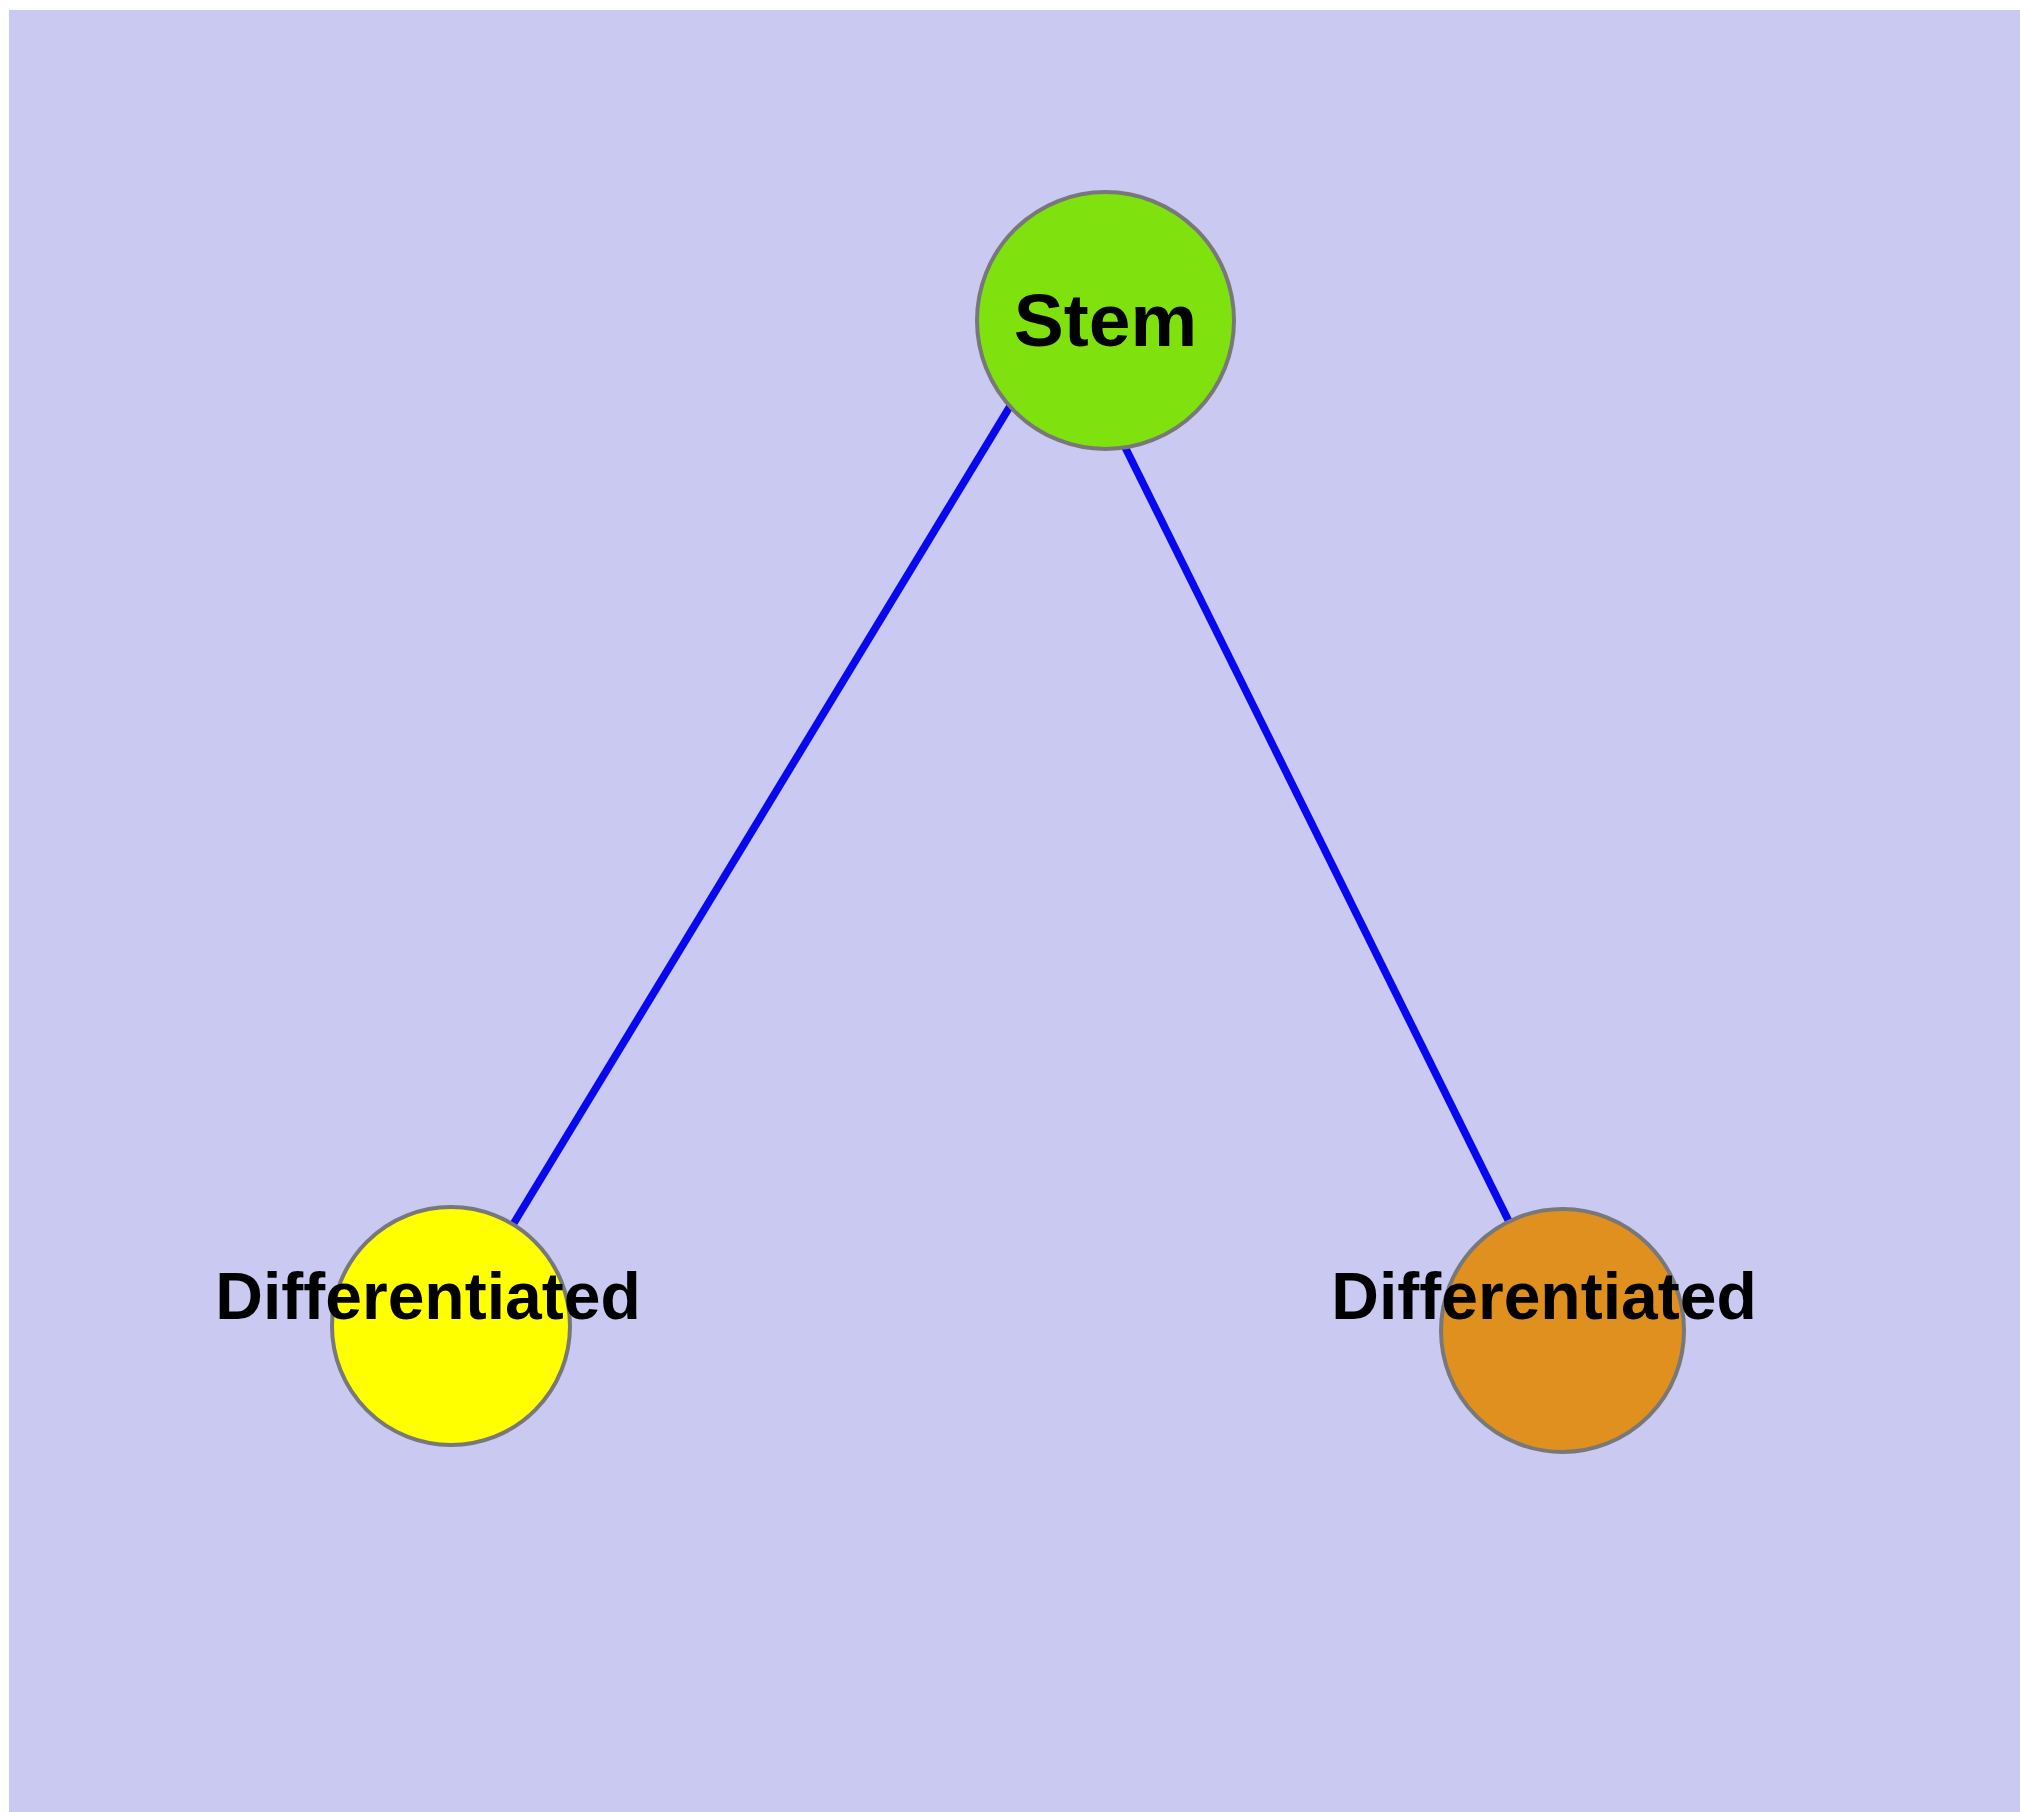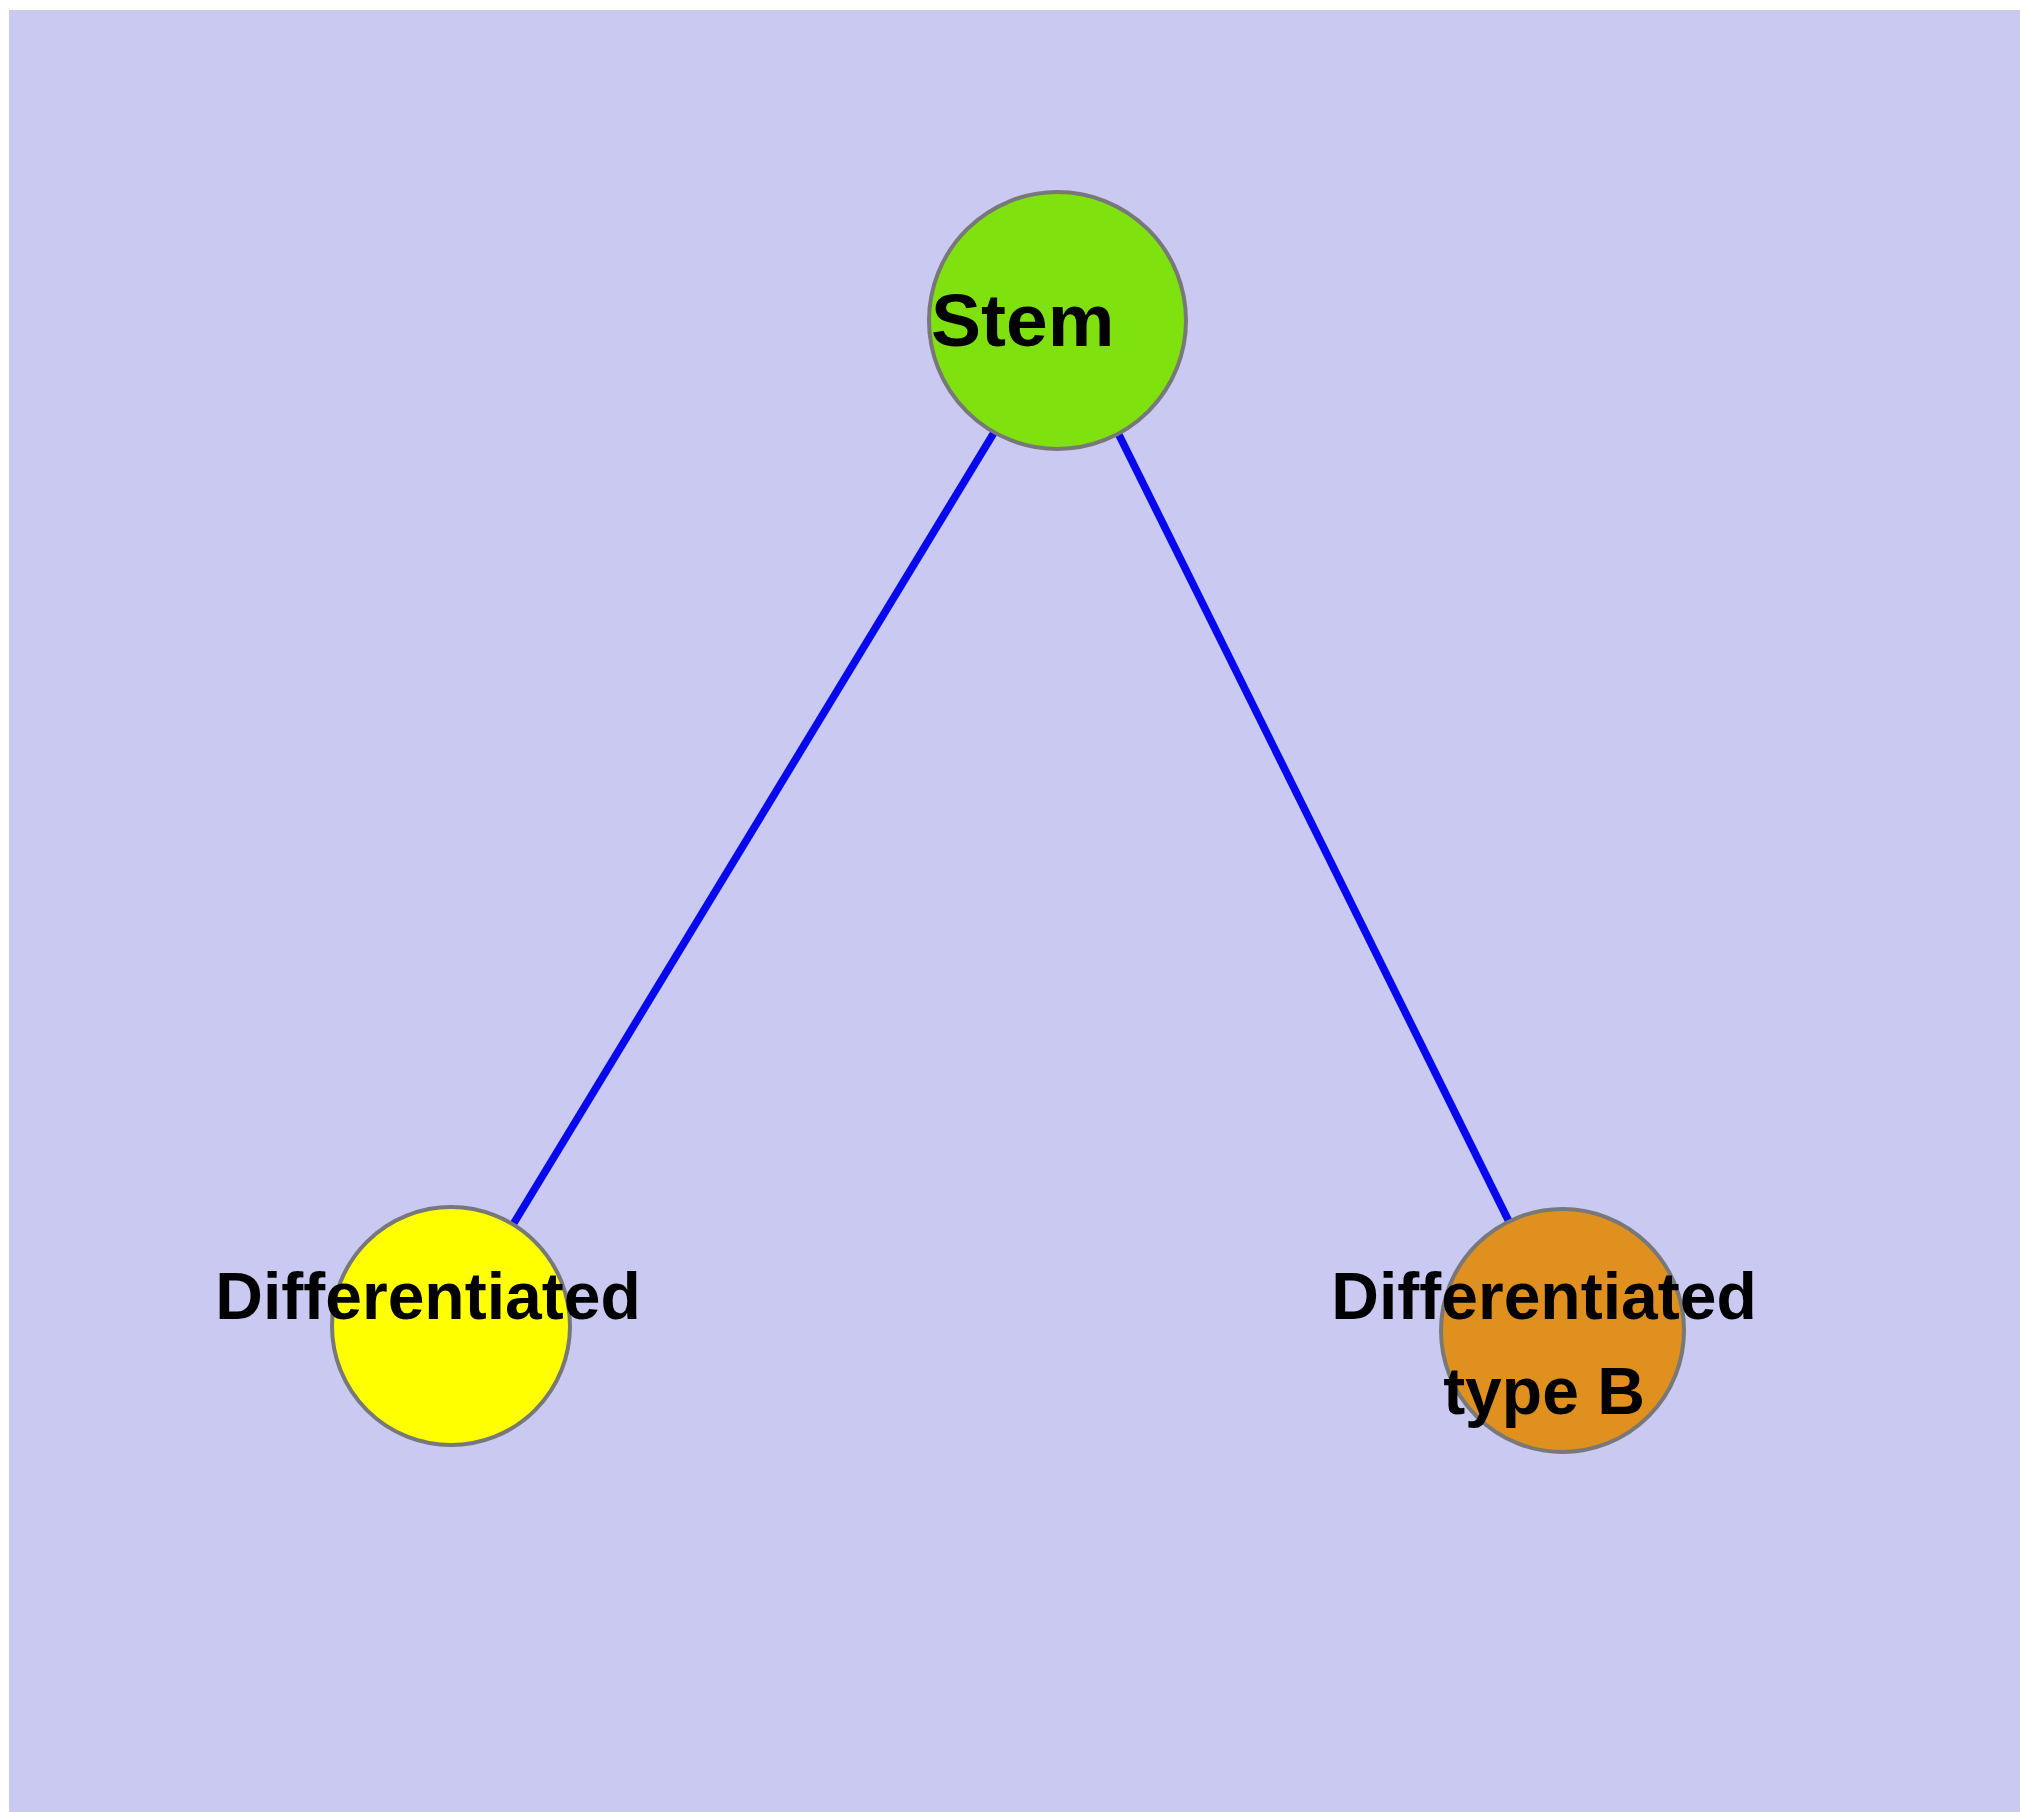--- a/index.html
+++ b/index.html
@@ -38,12 +38,13 @@
     z-index: 2;
   }
   .node-stem {
-    left: 927px;
+    left: 975px;
     top: 190px;
     width: 261px;
     height: 261px;
     display: flex;
     align-items: center;
+    justify-content: center;
   }
   .node-a {
     left: 330px;

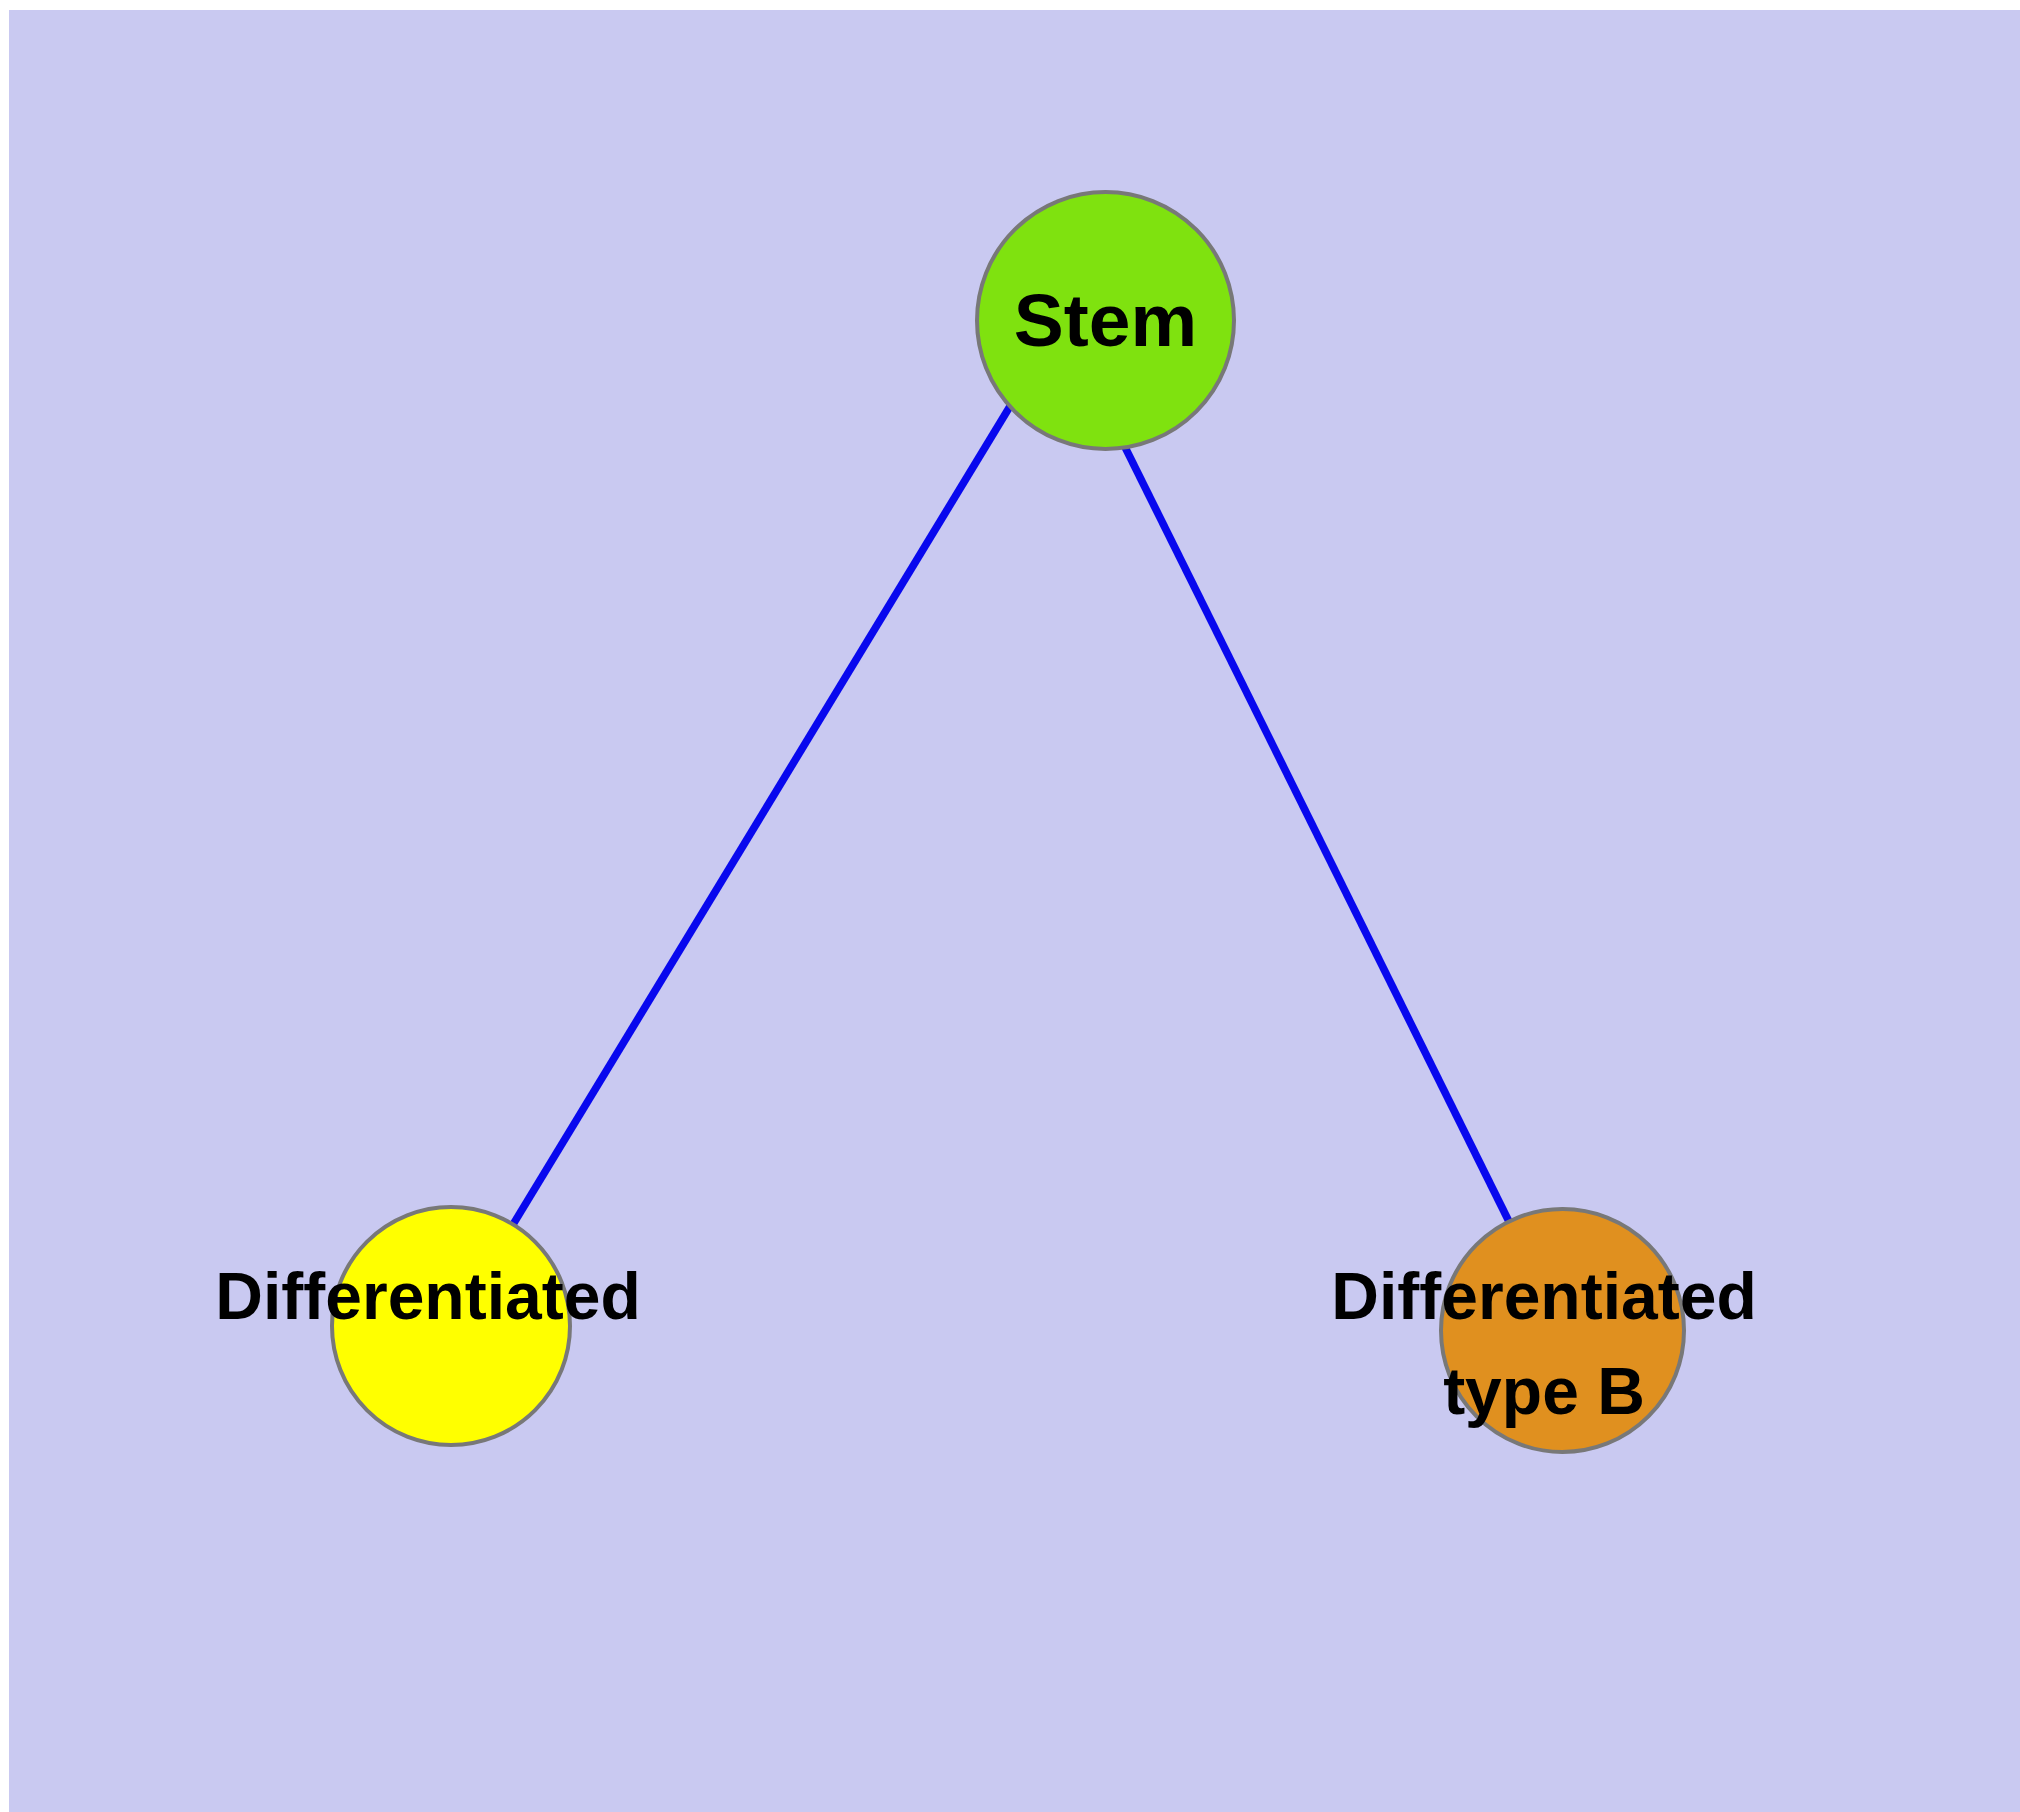--- a/index.html
+++ b/index.html
@@ -113,7 +113,6 @@
 
   <div class="node-label two-line-label label-b">
     <span class="label-line">Differentiated</span>
-    <span class="label-line">type B</span>
   </div>
 
 </div>

